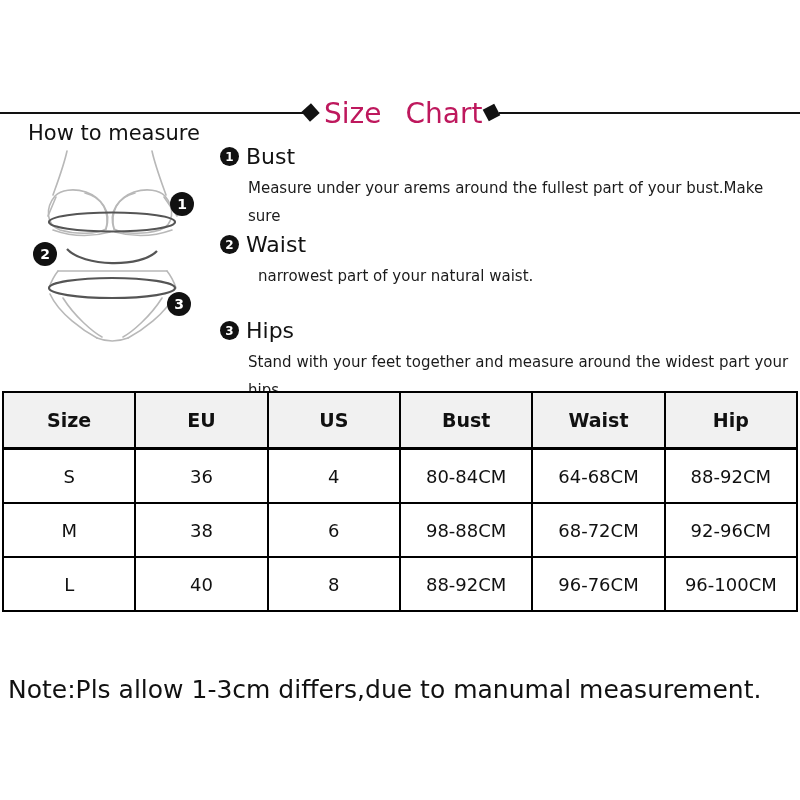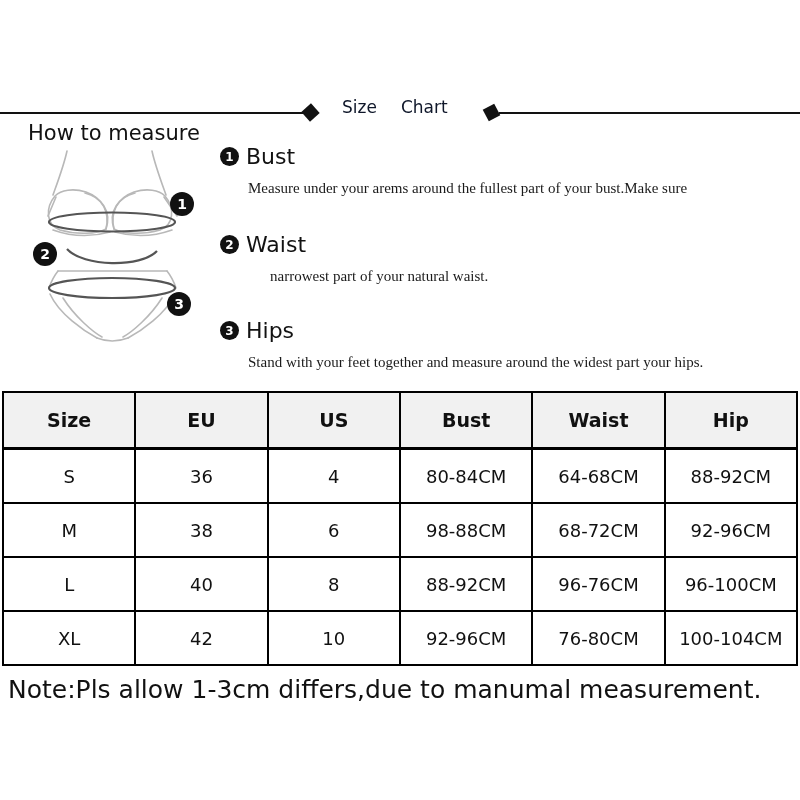--- a/index.html
+++ b/index.html
@@ -15,7 +15,7 @@
   .diamond{position:absolute;width:13px;height:13px;background:#121212;top:106px;}
   .diamond.left{left:304px;transform:rotate(48deg);}
   .diamond.right{left:485px;transform:rotate(62deg);}
-  .page-title{position:absolute;left:342px;top:97px;font-size:17px;color:#0f172a;white-space:nowrap;}
+  .page-title{position:absolute;left:324px;top:97px;font-size:28px;color:#be185d;white-space:nowrap;}
   .page-title .w2{margin-left:24px;}
   
   .htm-heading{position:absolute;left:28px;top:121px;font-size:21px;color:#121212;}

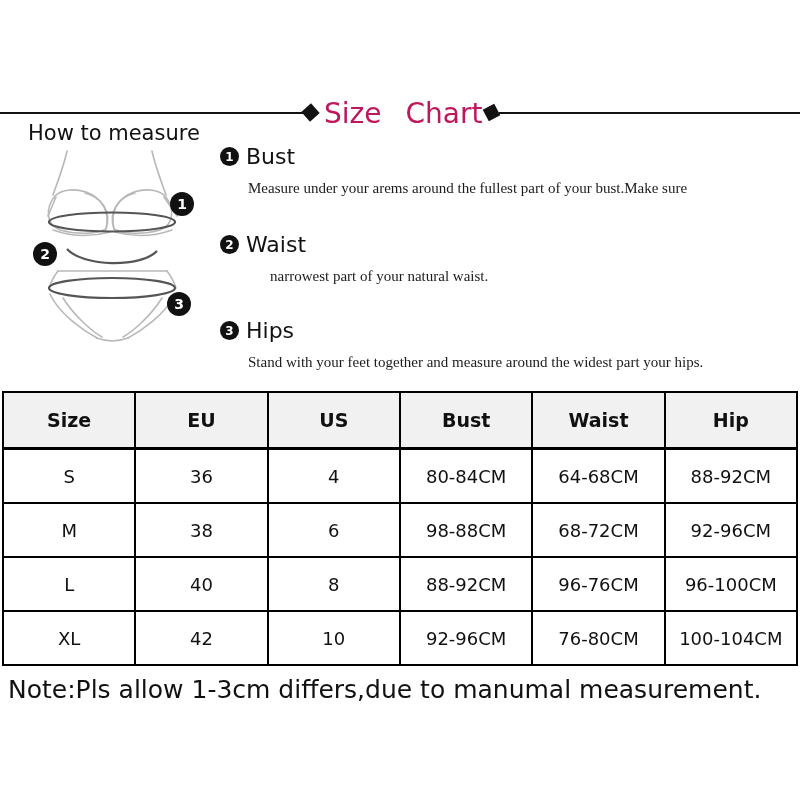--- a/index.html
+++ b/index.html
@@ -29,7 +29,7 @@
     flex:0 0 19px;
   }
   .instr-title{font-size:22px;color:#121212;}
-  .instr-body{margin:5px 0 0 28px;font-size:15px;line-height:28px;color:#1b1b1b;font-family:Liberation Serif, serif;}
+  .instr-body{margin:5px 0 0 28px;font-size:15px;line-height:28px;color:#1b1b1b;}
   .instr-body .indent{margin-left:22px;}
   #instr-1{top:144px;}
   #instr-2{top:232px;}

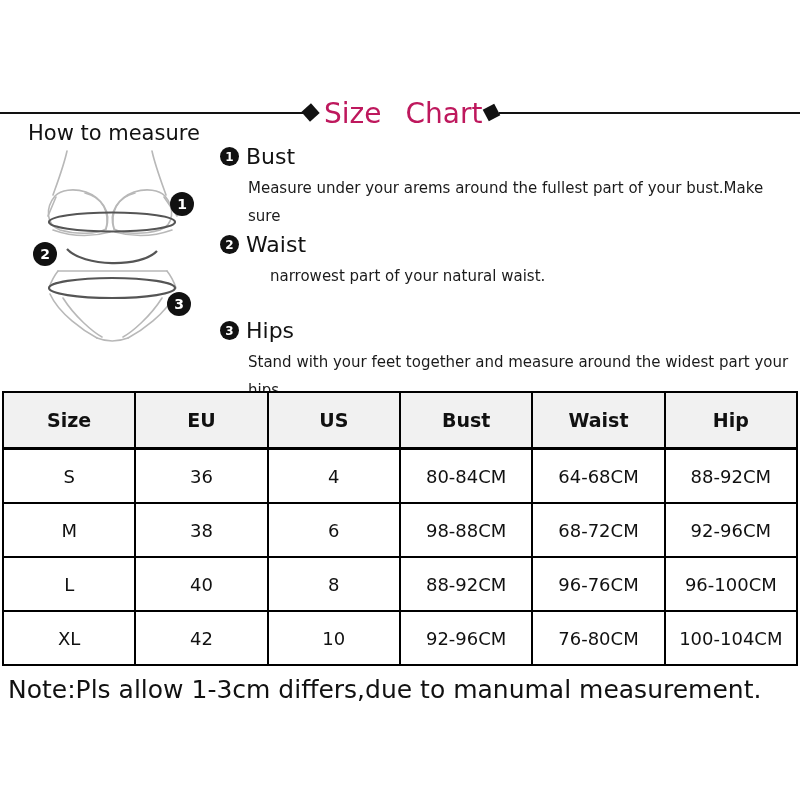--- a/index.html
+++ b/index.html
@@ -30,7 +30,7 @@
   }
   .instr-title{font-size:22px;color:#121212;}
   .instr-body{margin:5px 0 0 28px;font-size:15px;line-height:28px;color:#1b1b1b;}
-  .instr-body .indent{margin-left:22px;}
+  .instr-body .indent{margin-left:10px;}
   #instr-1{top:144px;}
   #instr-2{top:232px;}
   #instr-3{top:318px;}

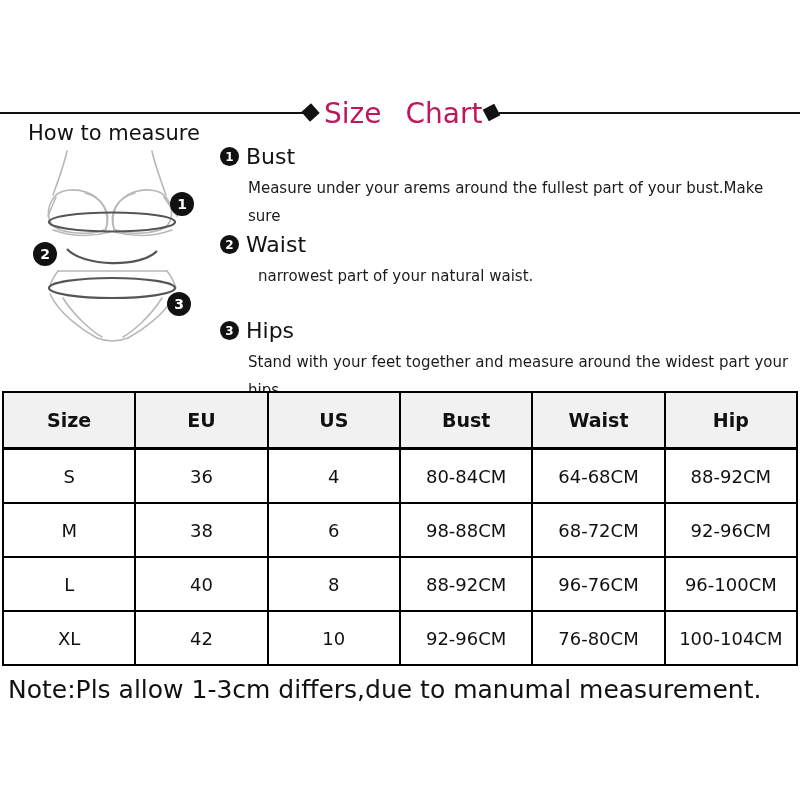--- a/index.html
+++ b/index.html
@@ -174,14 +174,6 @@
       <td>96-76CM</td>
       <td>96-100CM</td>
     </tr>
-    <tr>
-      <td>XL</td>
-      <td>42</td>
-      <td>10</td>
-      <td>92-96CM</td>
-      <td>76-80CM</td>
-      <td>100-104CM</td>
-    </tr>
   </tbody>
 </table>
 

